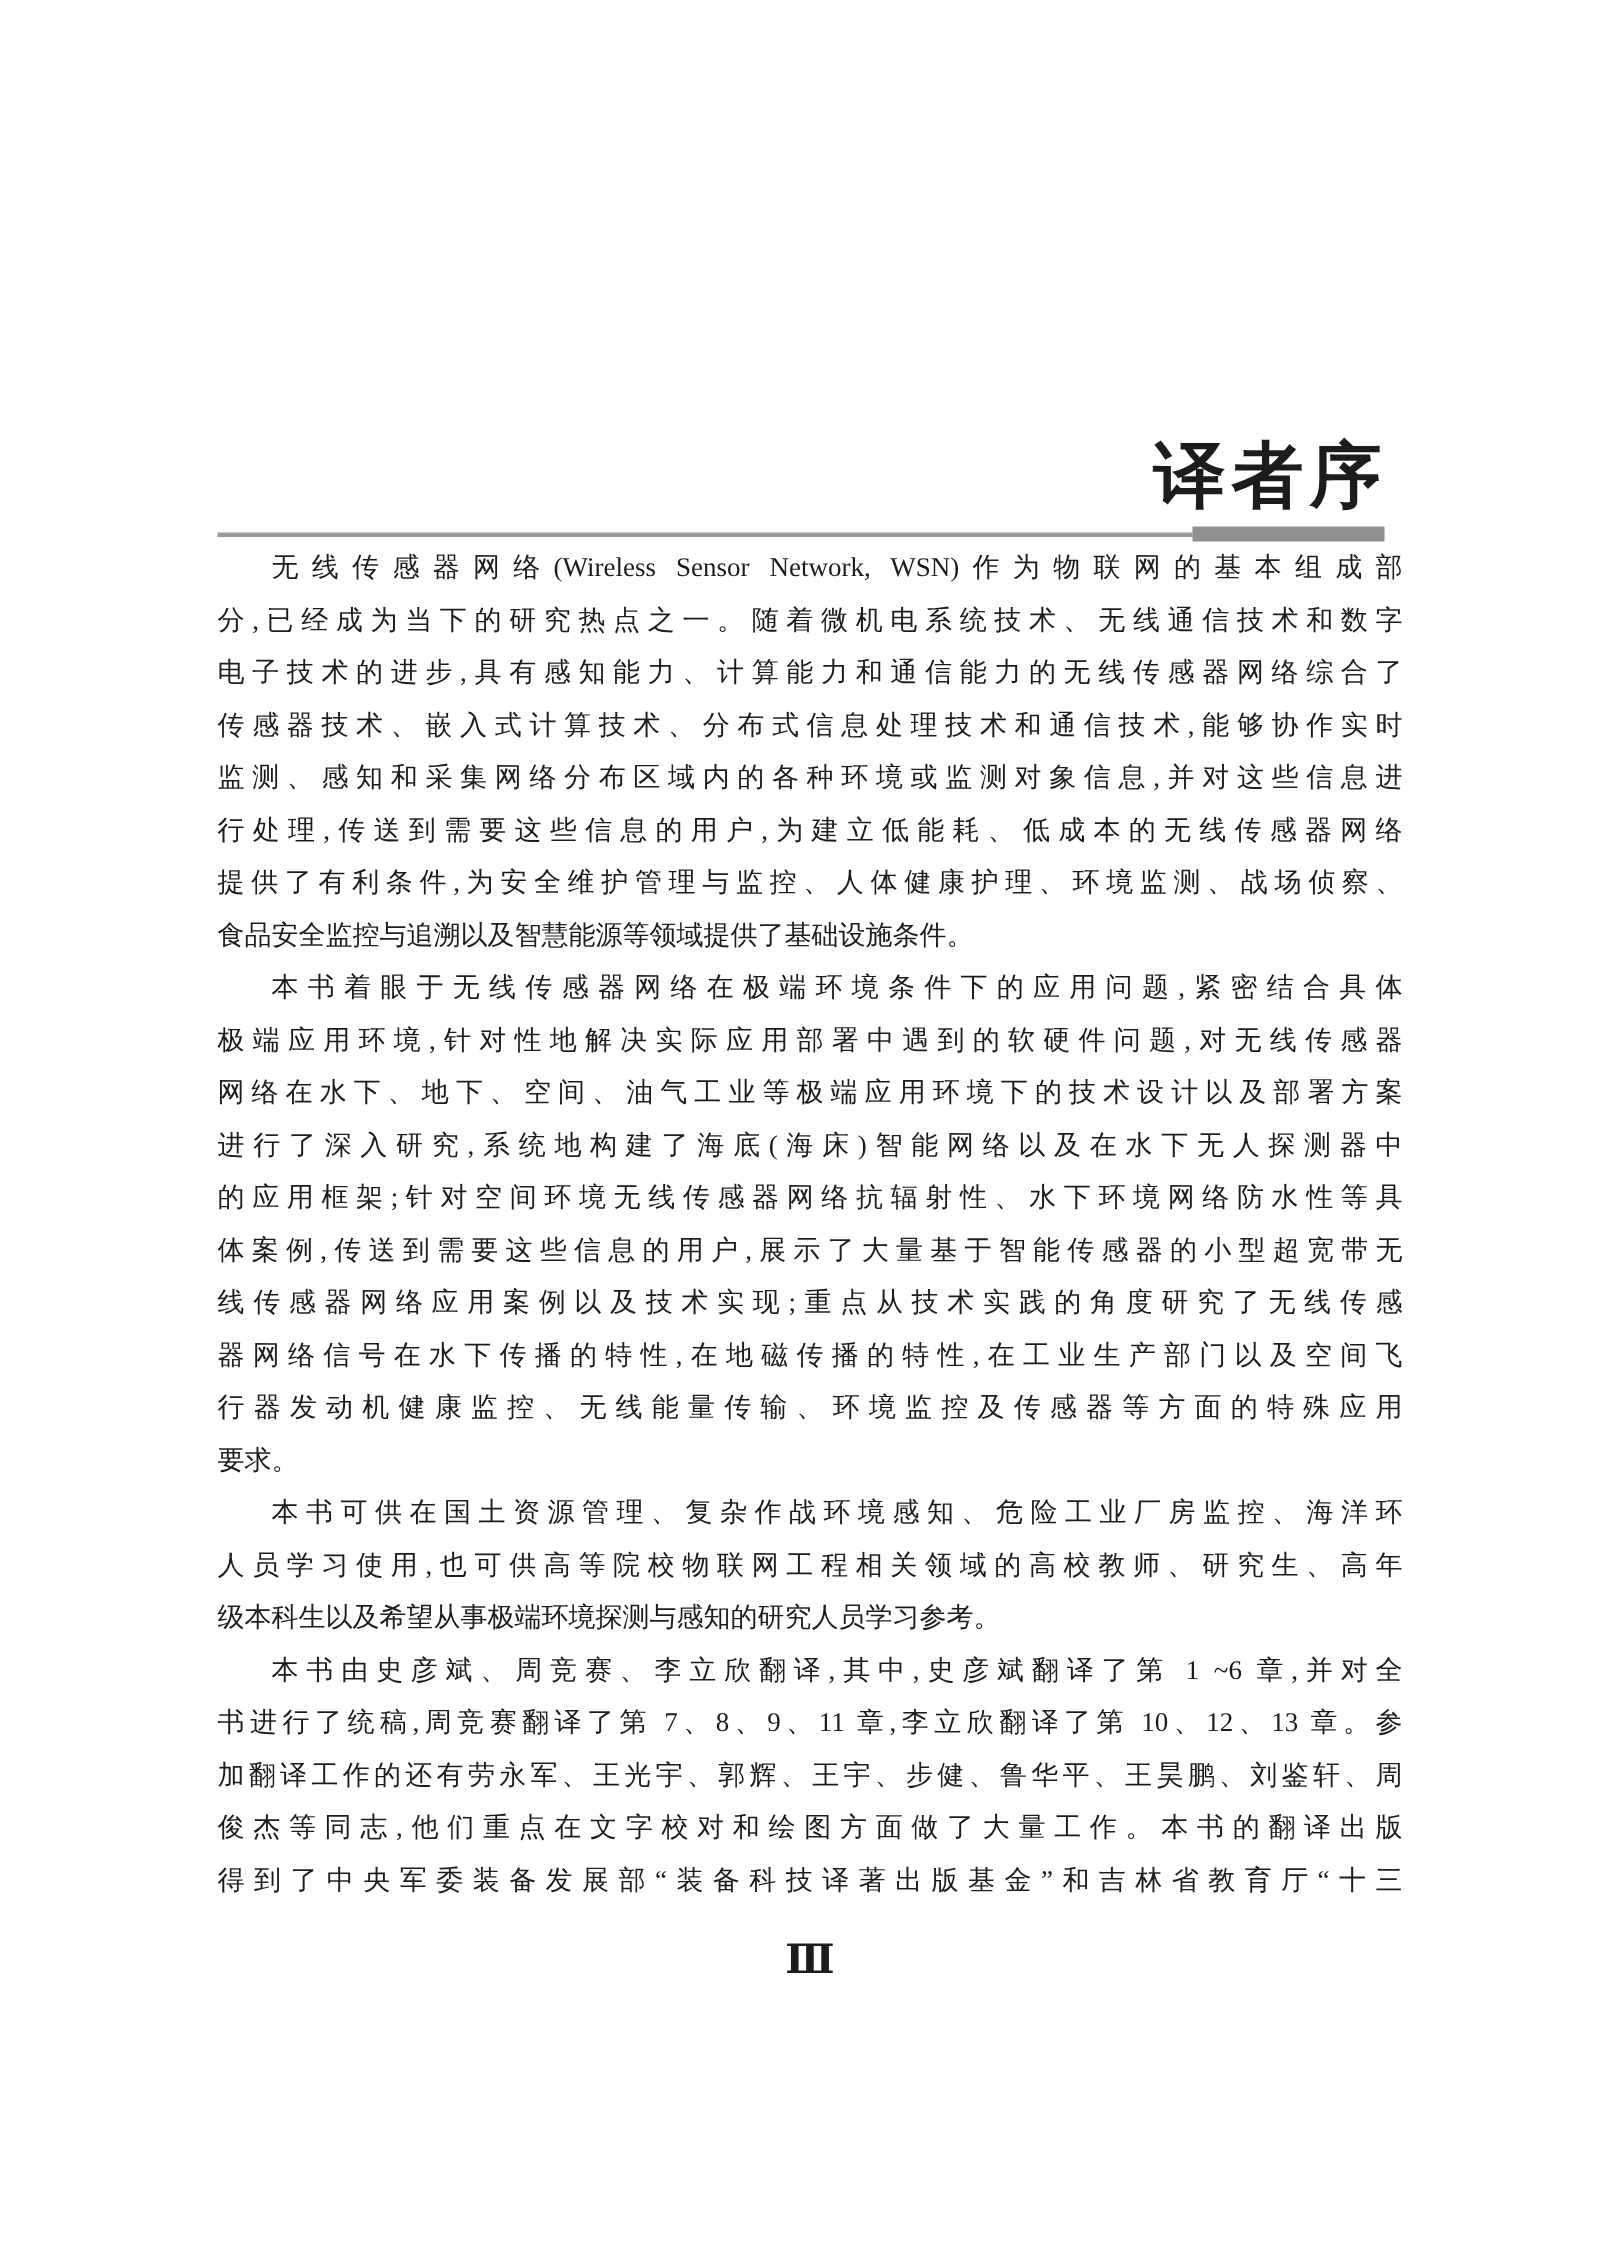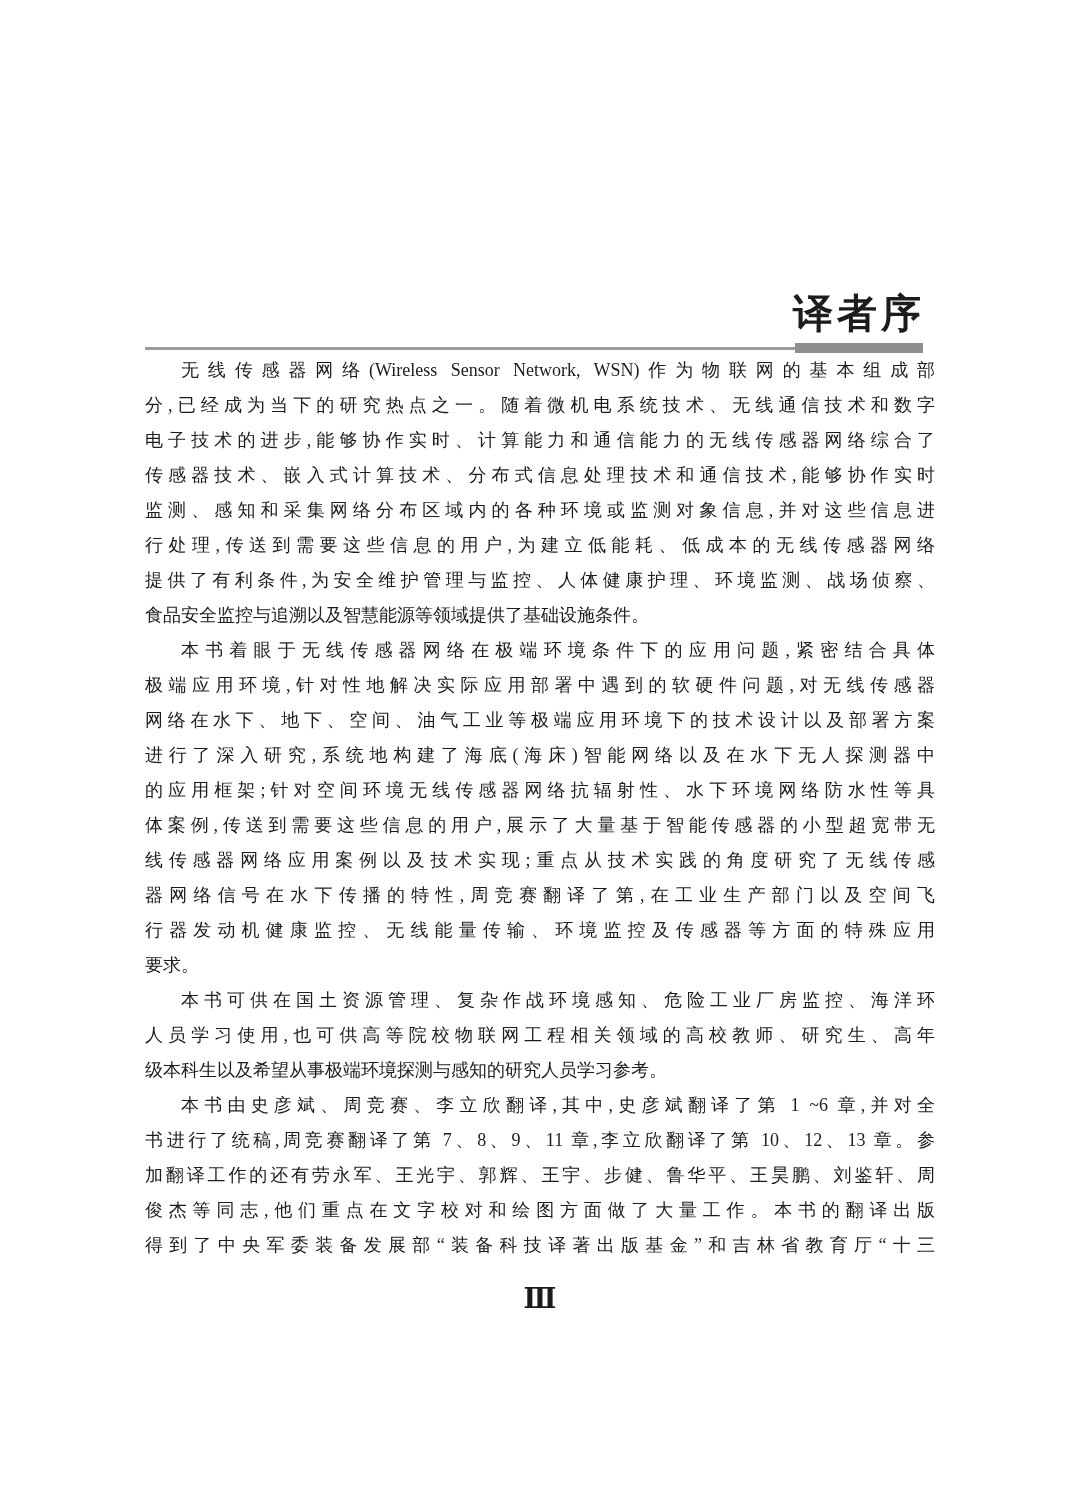--- a/index.html
+++ b/index.html
@@ -23,7 +23,7 @@
   }
   .chapter-title {
     padding-top: 294px;
-    font-size: 40px;
+    font-size: 48px;
     font-weight: 700;
     line-height: 1;
     text-align: right;

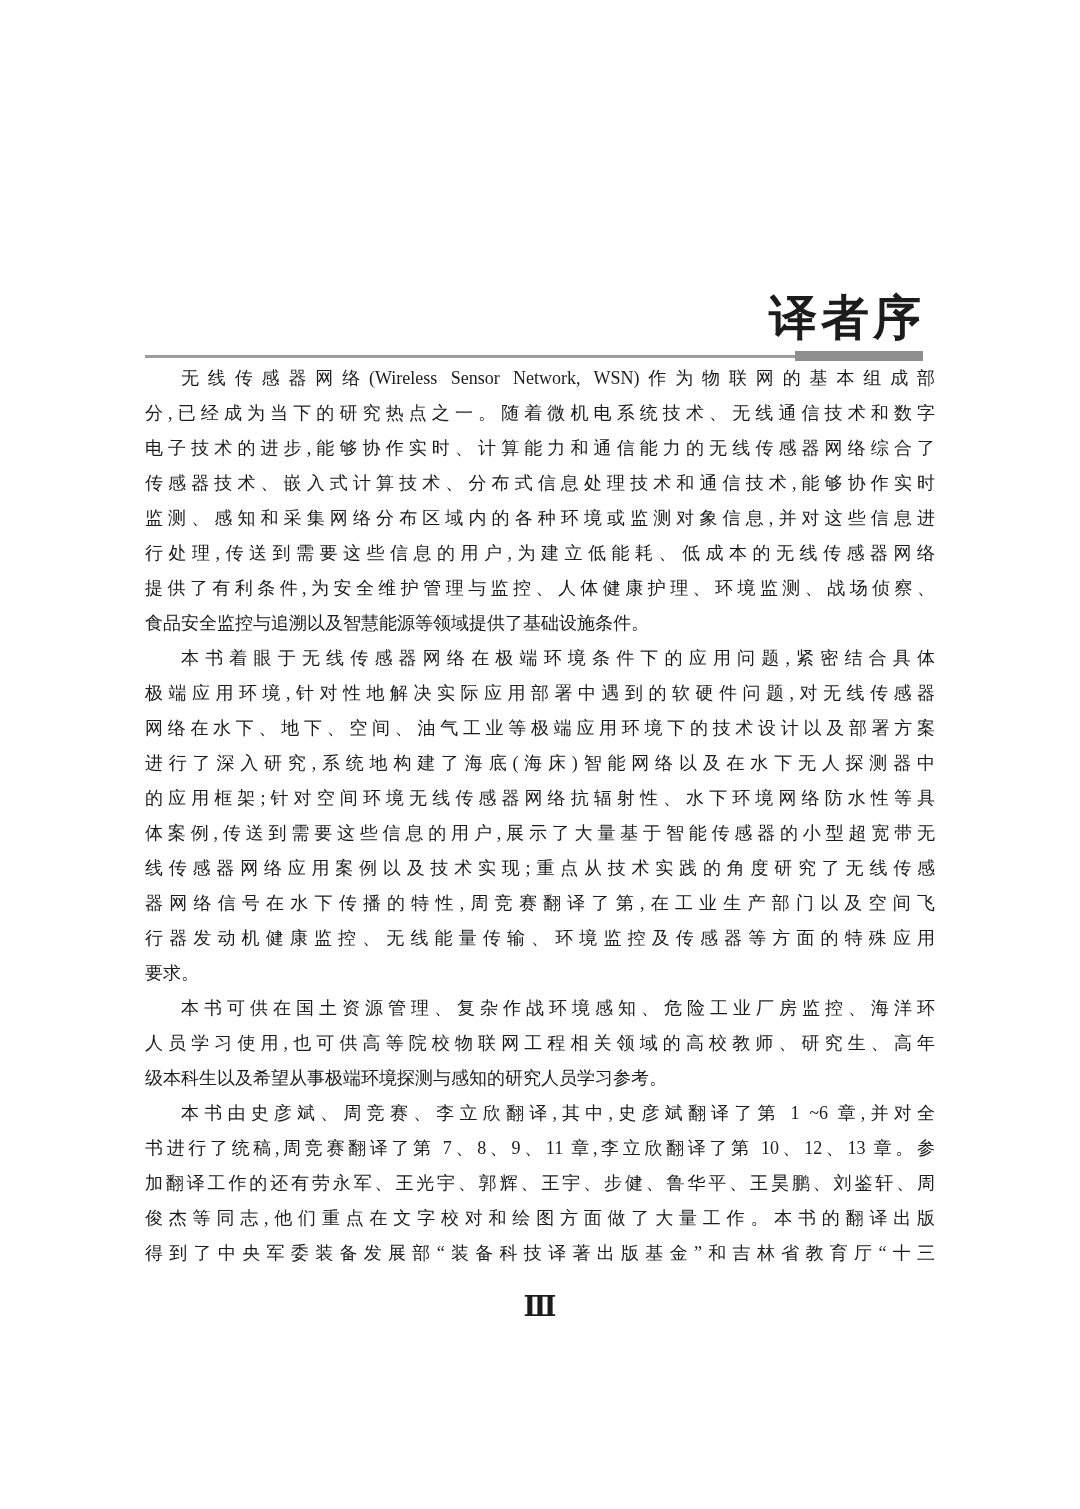--- a/index.html
+++ b/index.html
@@ -89,7 +89,7 @@
         <div class="paragraph">
           <div class="line first">无线传感器网络(Wireless Sensor Network, WSN)作为物联网的基本组成部</div>
           <div class="line">分,已经成为当下的研究热点之一。随着微机电系统技术、无线通信技术和数字</div>
-          <div class="line">电子技术的进步,能够协作实时、计算能力和通信能力的无线传感器网络综合了</div>
+          <div class="line">电子技术的进步,具有感知能力、计算能力和通信能力的无线传感器网络综合了</div>
           <div class="line">传感器技术、嵌入式计算技术、分布式信息处理技术和通信技术,能够协作实时</div>
           <div class="line">监测、感知和采集网络分布区域内的各种环境或监测对象信息,并对这些信息进</div>
           <div class="line">行处理,传送到需要这些信息的用户,为建立低能耗、低成本的无线传感器网络</div>

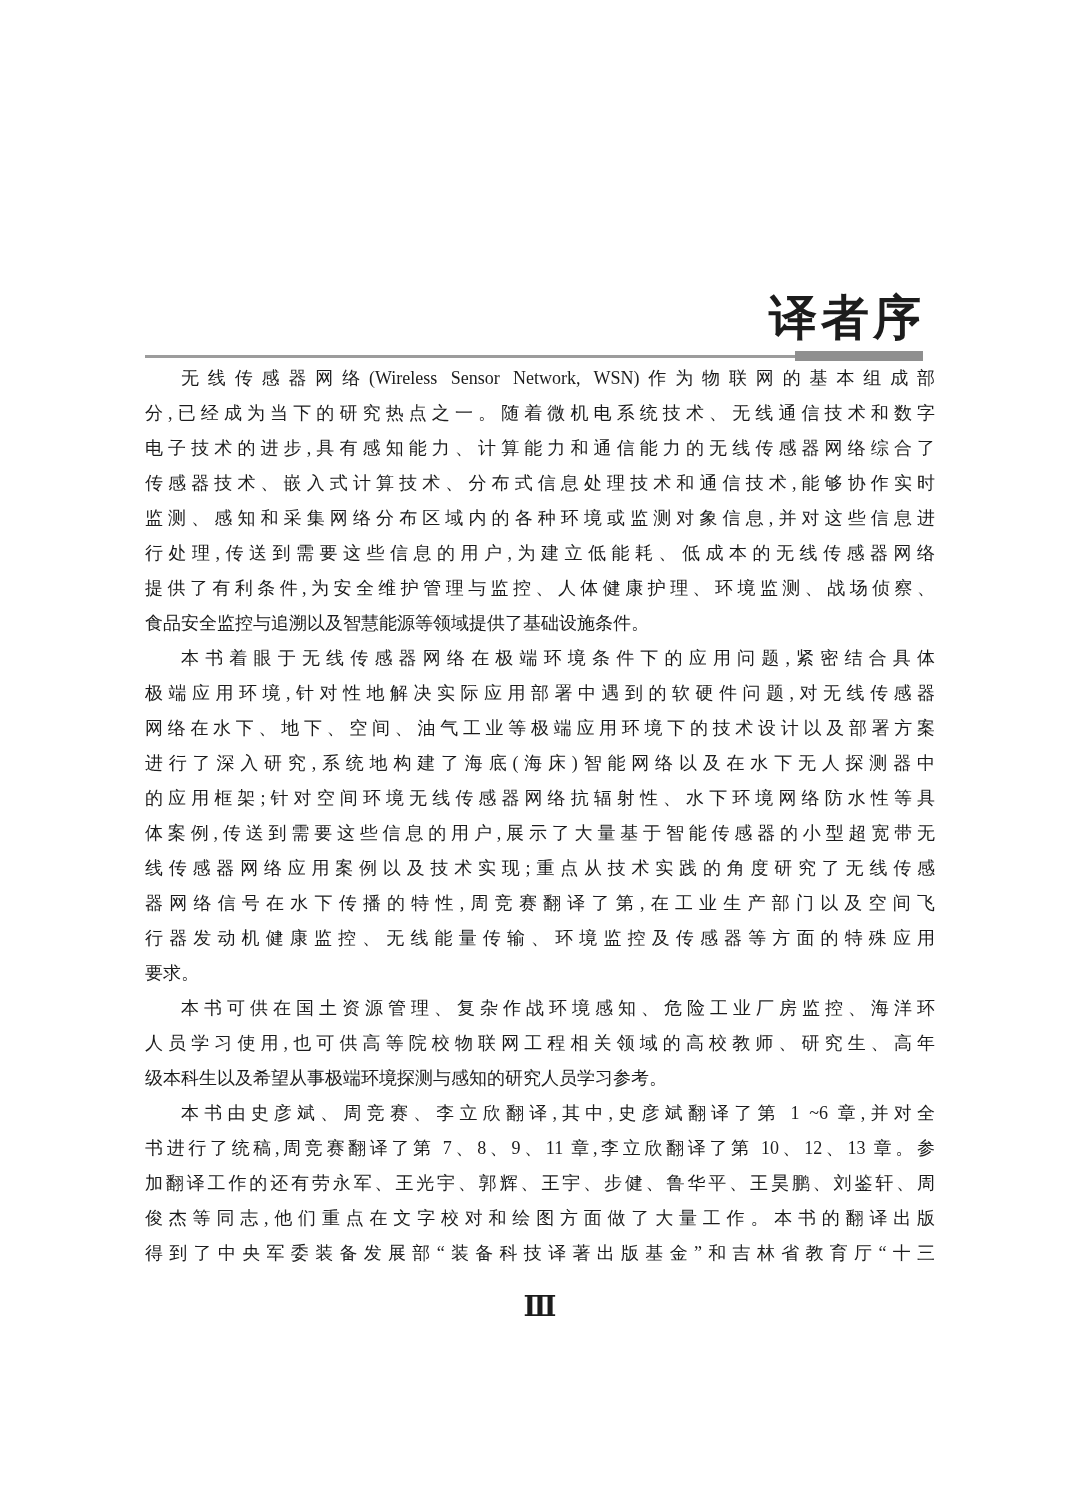--- a/index.html
+++ b/index.html
@@ -104,7 +104,7 @@
           <div class="line">的应用框架;针对空间环境无线传感器网络抗辐射性、水下环境网络防水性等具</div>
           <div class="line">体案例,传送到需要这些信息的用户,展示了大量基于智能传感器的小型超宽带无</div>
           <div class="line">线传感器网络应用案例以及技术实现;重点从技术实践的角度研究了无线传感</div>
-          <div class="line">器网络信号在水下传播的特性,周竞赛翻译了第,在工业生产部门以及空间飞</div>
+          <div class="line">器网络信号在水下传播的特性,在地磁传播的特性,在工业生产部门以及空间飞</div>
           <div class="line">行器发动机健康监控、无线能量传输、环境监控及传感器等方面的特殊应用</div>
           <div class="line para-end">要求。</div>
         </div>

